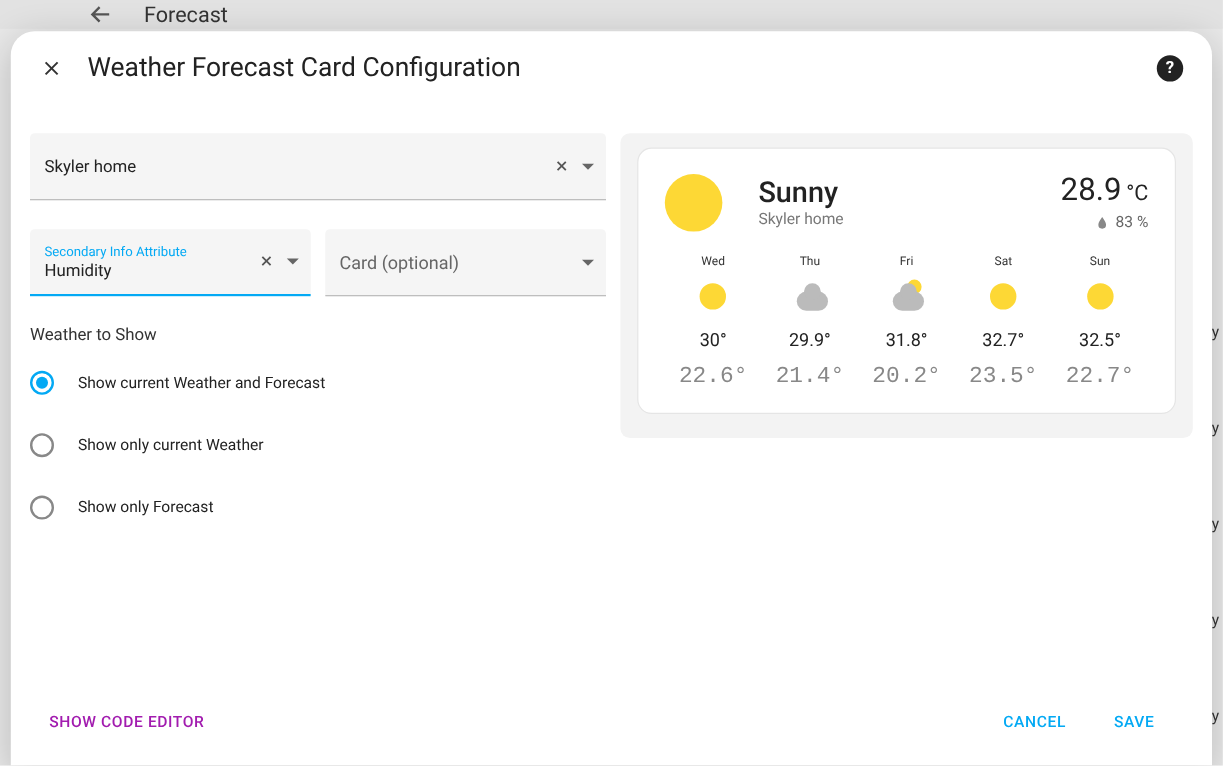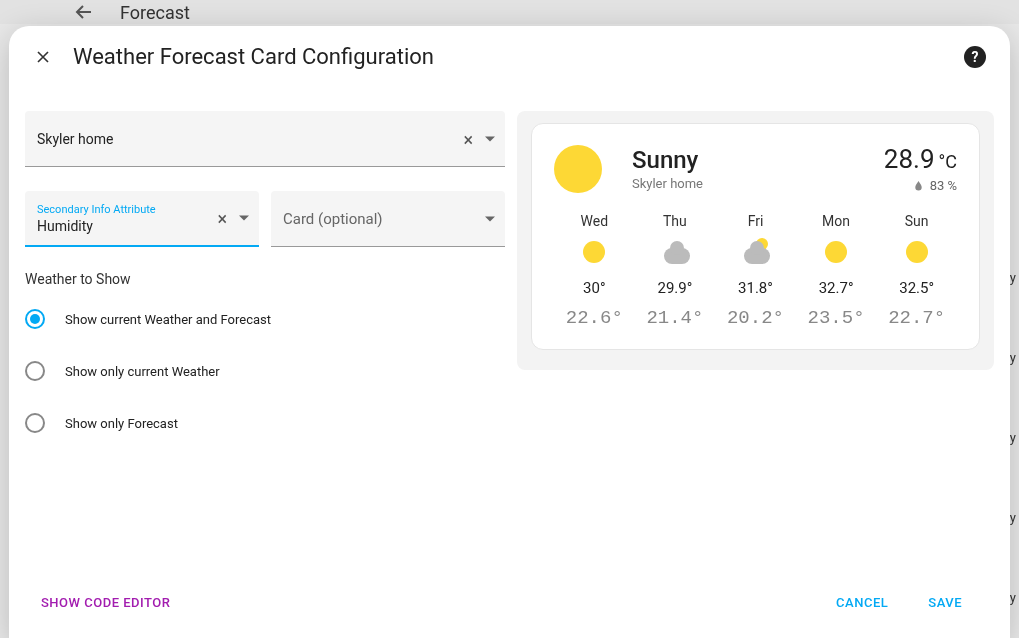--- a/index.html
+++ b/index.html
@@ -272,7 +272,7 @@
       gap: 10px;
     }
     .day-name {
-      font-size: 14px;
+      font-size: 10px;
       color: #333;
     }
     .day-icon {

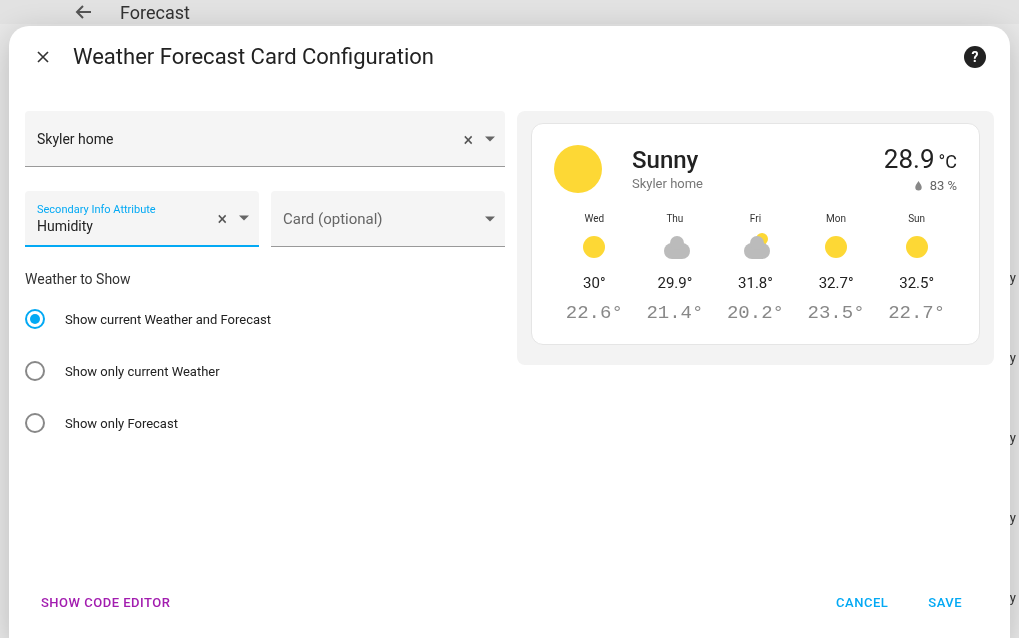--- a/index.html
+++ b/index.html
@@ -470,7 +470,7 @@
               <div class="day-low">20.2°</div>
             </div>
             <div class="forecast-day">
-              <div class="day-name">Mon</div>
+              <div class="day-name">Sat</div>
               <div class="day-icon">
                   <div class="sun-small"></div>
                 </div>

